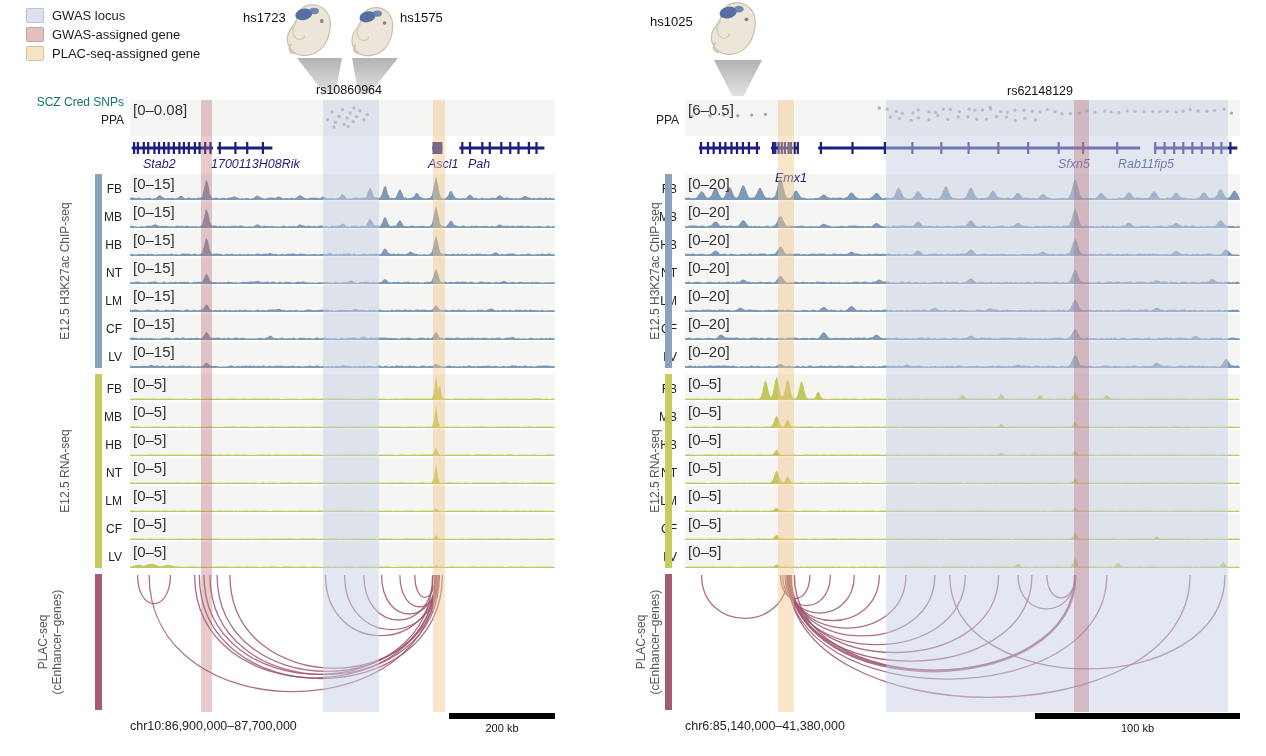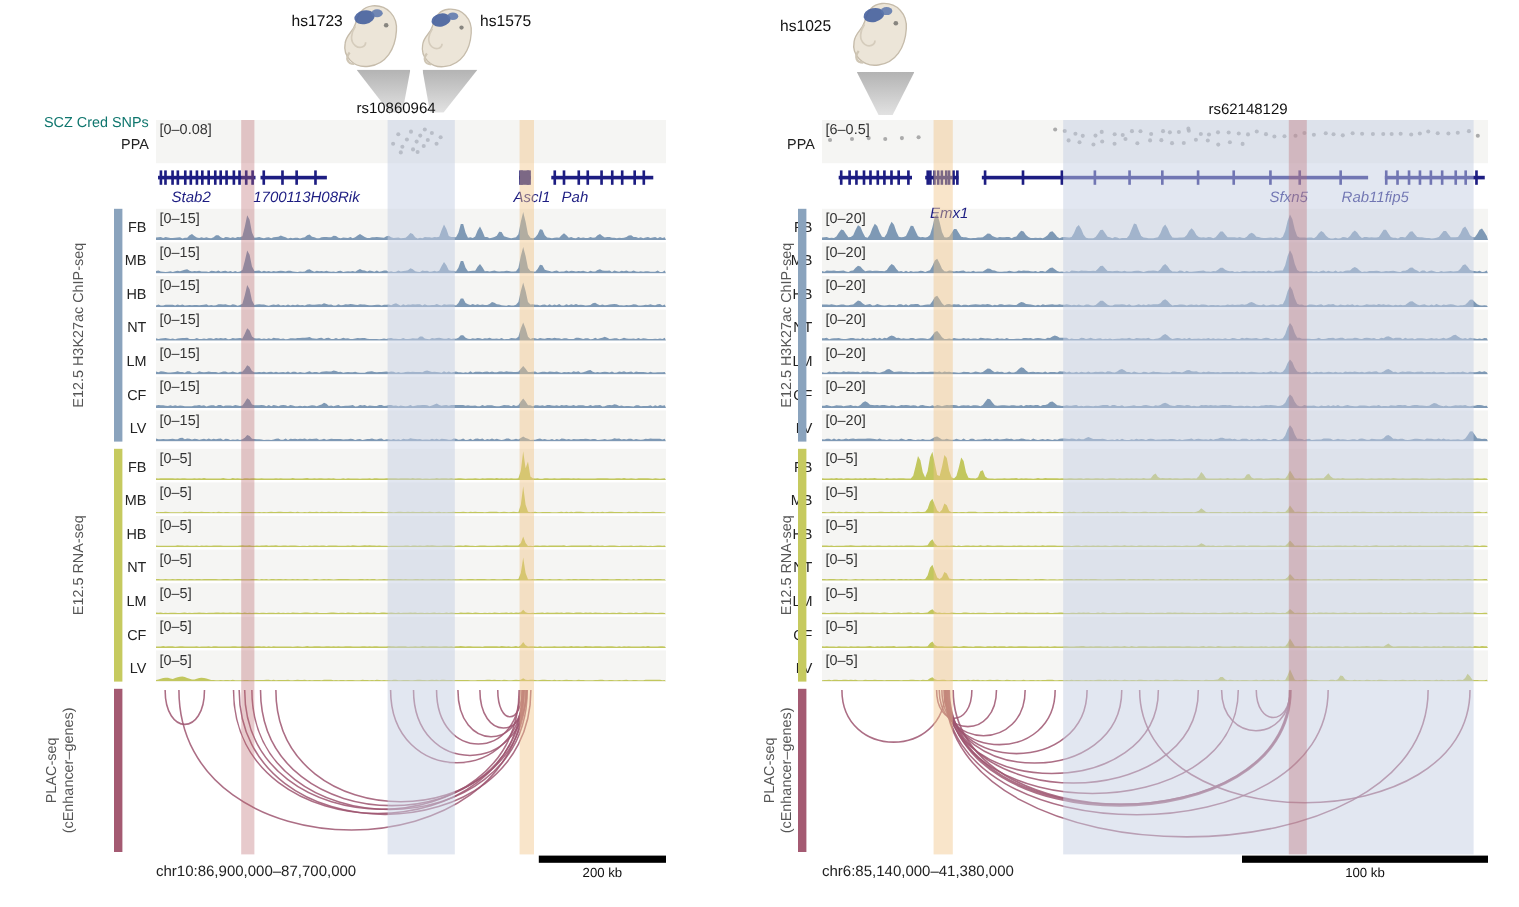--- a/index.html
+++ b/index.html
@@ -33,6 +33,20 @@
 <body>
 
 <div class="fig">
+  <div class="legend">
+    <div class="legend-row">
+      <span class="swatch" style="background: rgb(220, 226, 238);"></span>
+      <span class="legend-label">GWAS locus</span>
+    </div>
+    <div class="legend-row">
+      <span class="swatch" style="background: rgb(228, 191, 194);"></span>
+      <span class="legend-label">GWAS-assigned gene</span>
+    </div>
+    <div class="legend-row">
+      <span class="swatch" style="background: rgb(246, 227, 194);"></span>
+      <span class="legend-label">PLAC-seq-assigned gene</span>
+    </div>
+  </div>
   <div class="panel" id="panel-0" style="left: 0px; width: 620px;">
       <div class="hslabel" style="left:243px;top:10px;width:44px">hs1723</div>
       <div class="hslabel" style="left:400px;top:10px;width:44px">hs1575</div>

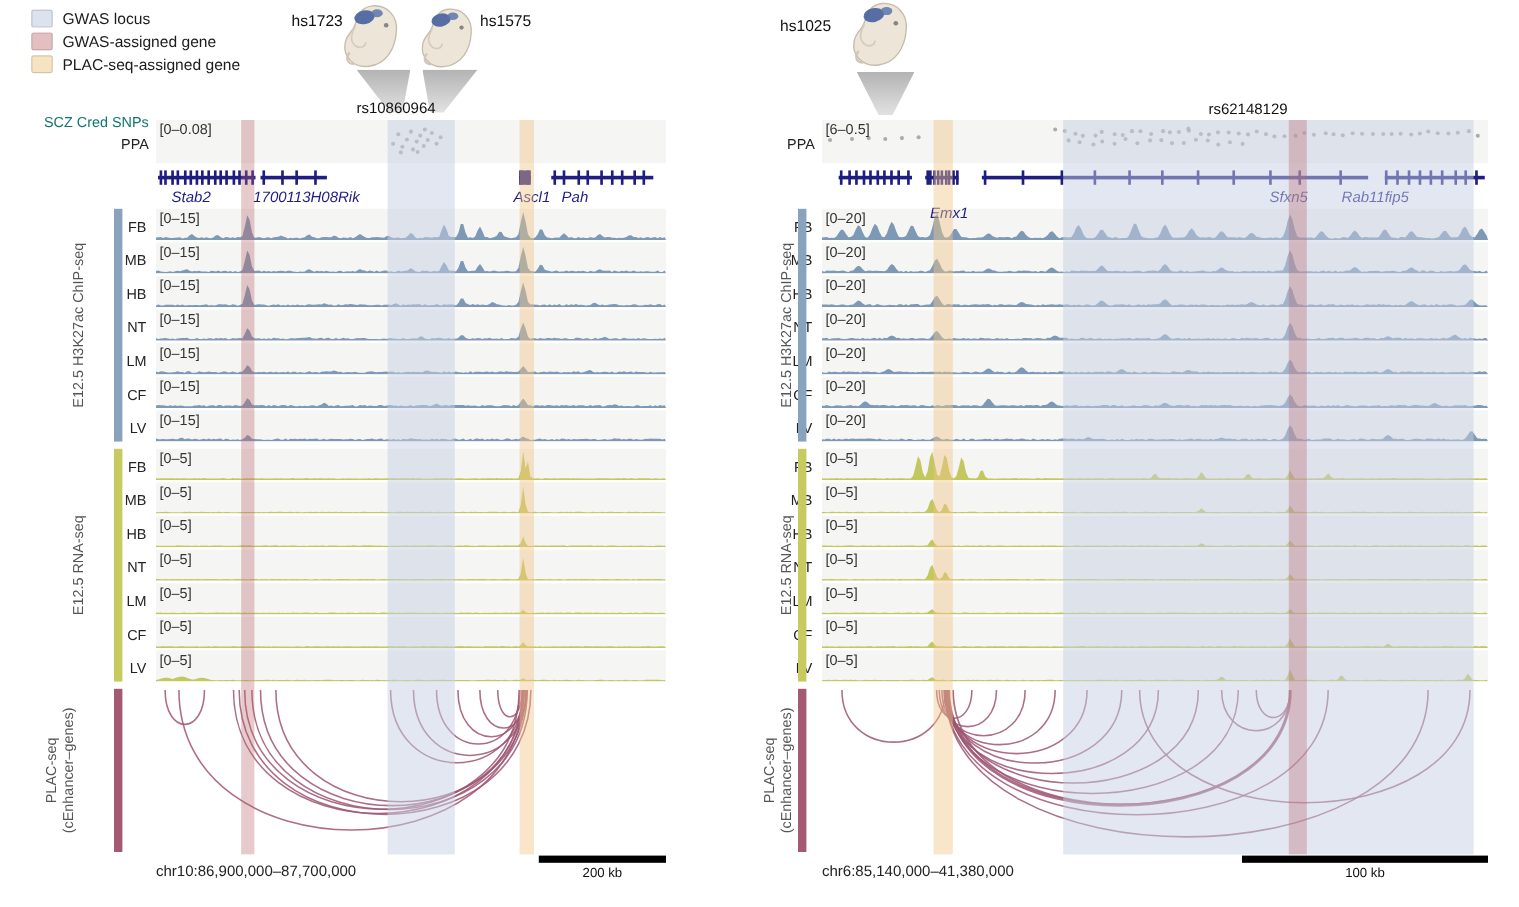--- a/index.html
+++ b/index.html
@@ -68,7 +68,7 @@
         </svg></div>
       <div class="arrow" style="left:297px;top:58px;width:45px;height:36px;clip-path:polygon(0% 0%,100% 0%,85% 100%,62% 100%)"></div>
       <div class="arrow" style="left:352px;top:58px;width:46px;height:36px;clip-path:polygon(0% 0%,100% 0%,38% 100%,14% 100%)"></div>
-      <div class="rslabel" style="left:278px;top:83px;width:104px">rs10860964</div>
+      <div class="rslabel" style="left:297px;top:83px;width:104px">rs10860964</div>
       <div class="glabel dim" style="top:95px;right:496px">SCZ Cred SNPs</div>
       <div class="glabel" style="top:113px;right:496px">PPA</div>
       <div class="trackrow" style="top:100px;left:130px;width:425px;height:36px">

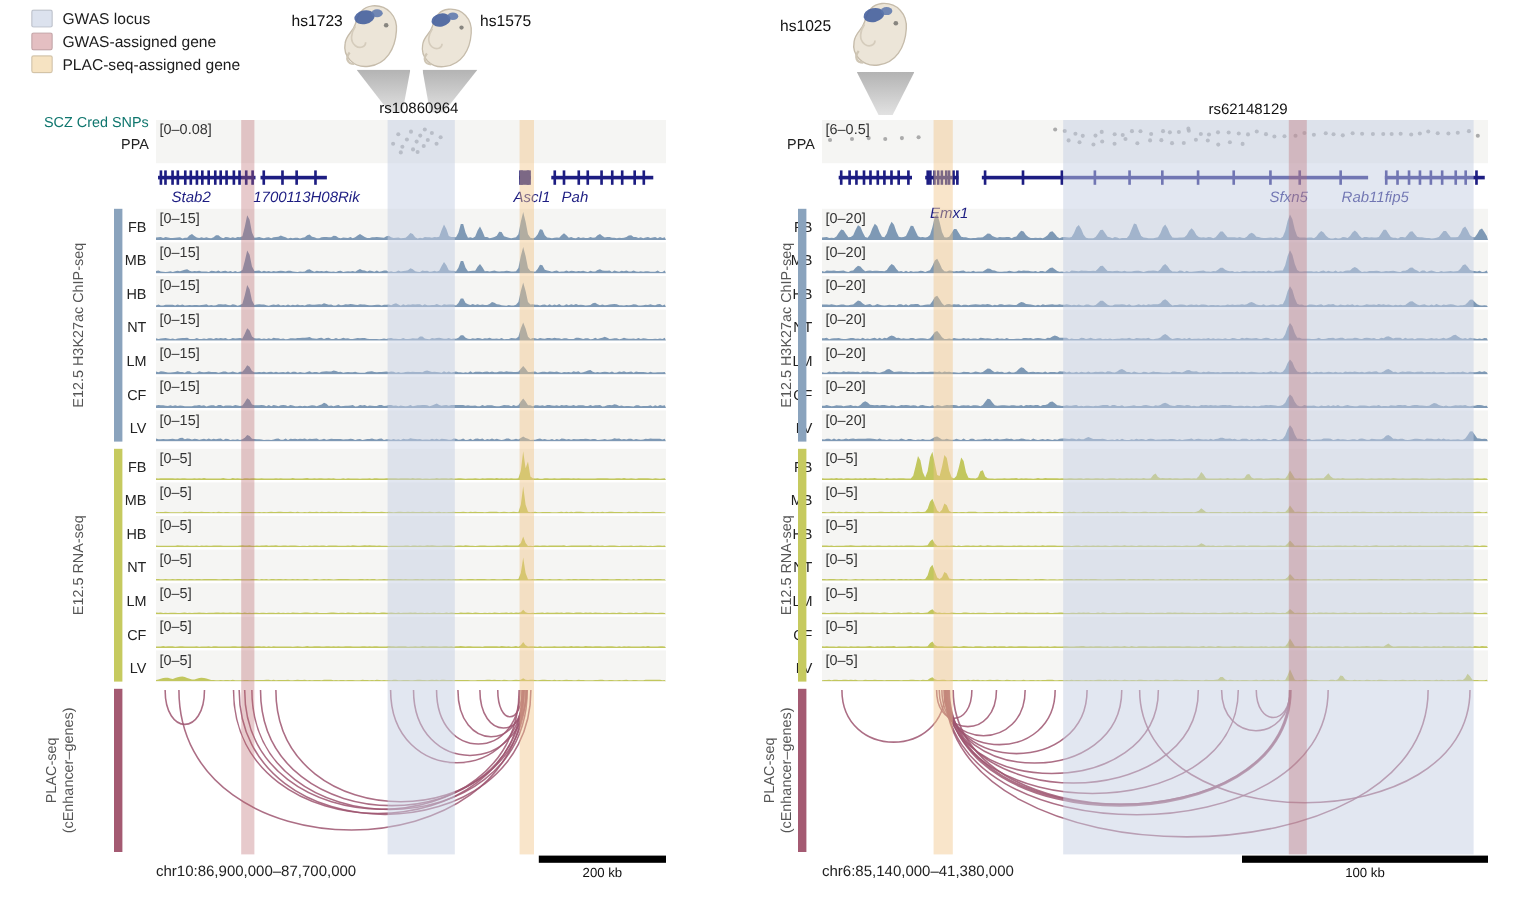--- a/index.html
+++ b/index.html
@@ -12,7 +12,7 @@
   .panel{position:absolute;top:0;height:756px;}
   .band{position:absolute;top:100px;height:612px;pointer-events:none;z-index:6;}
   .trackrow{position:absolute;background:#f5f5f3;overflow:hidden;z-index:2;}
-  .range{position:absolute;left:3px;top:1px;font-size:12px;color:#333;z-index:3;}
+  .range{position:absolute;left:3px;top:1px;font-size:15px;color:#333;z-index:3;}
   .glabel{position:absolute;font-size:12px;color:#222;white-space:nowrap;text-align:right;z-index:3;}
   .dim{color:#0f766e;}
   .vlabel{position:absolute;transform:rotate(-90deg);transform-origin:left top;font-size:12px;

